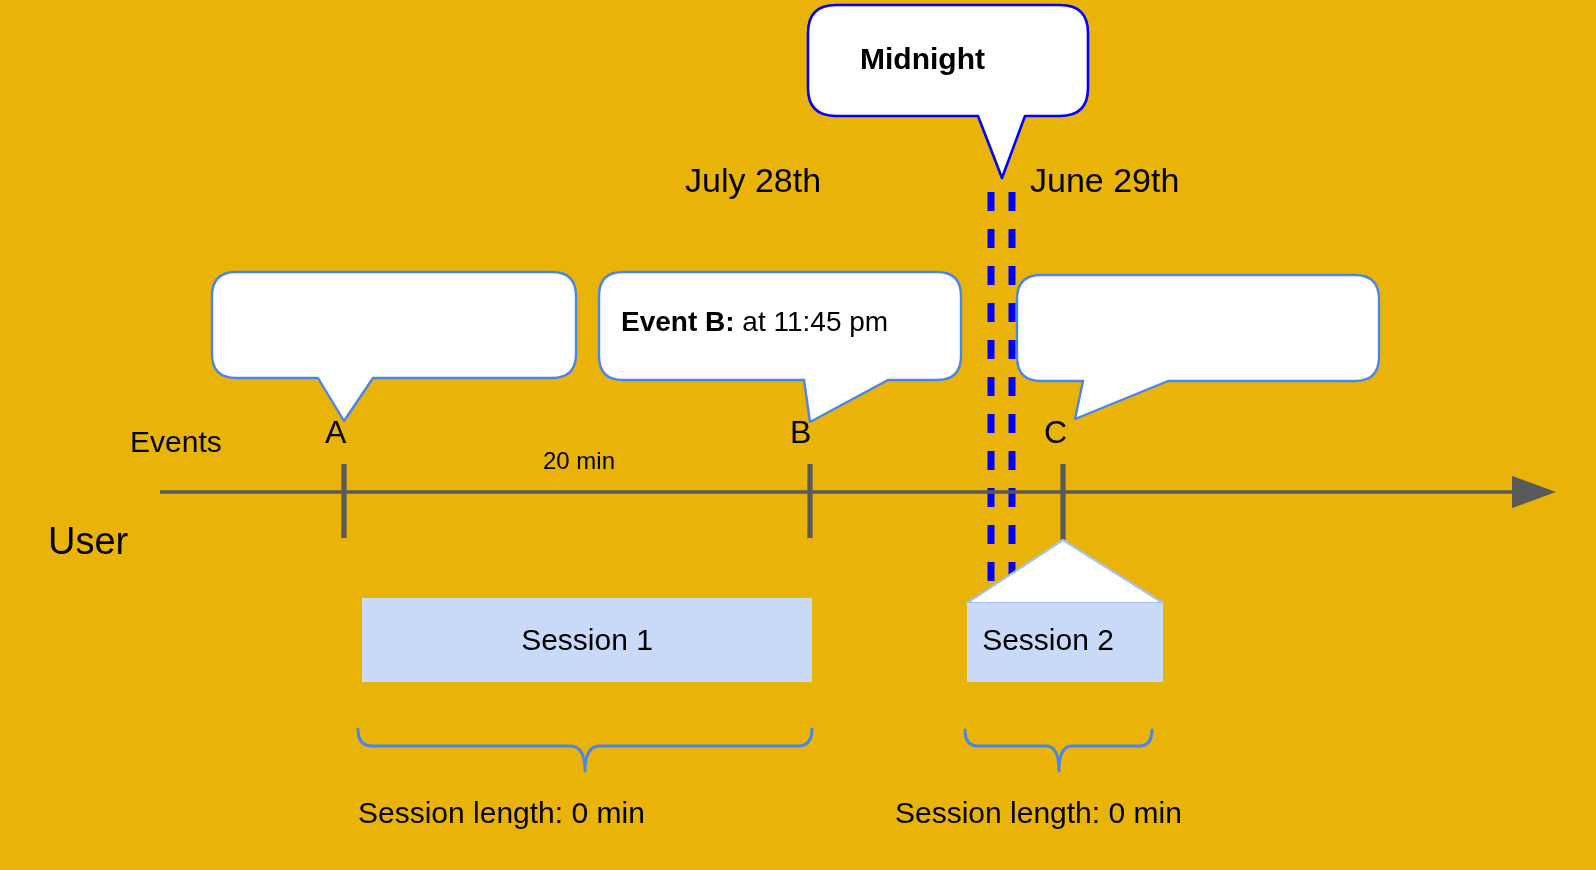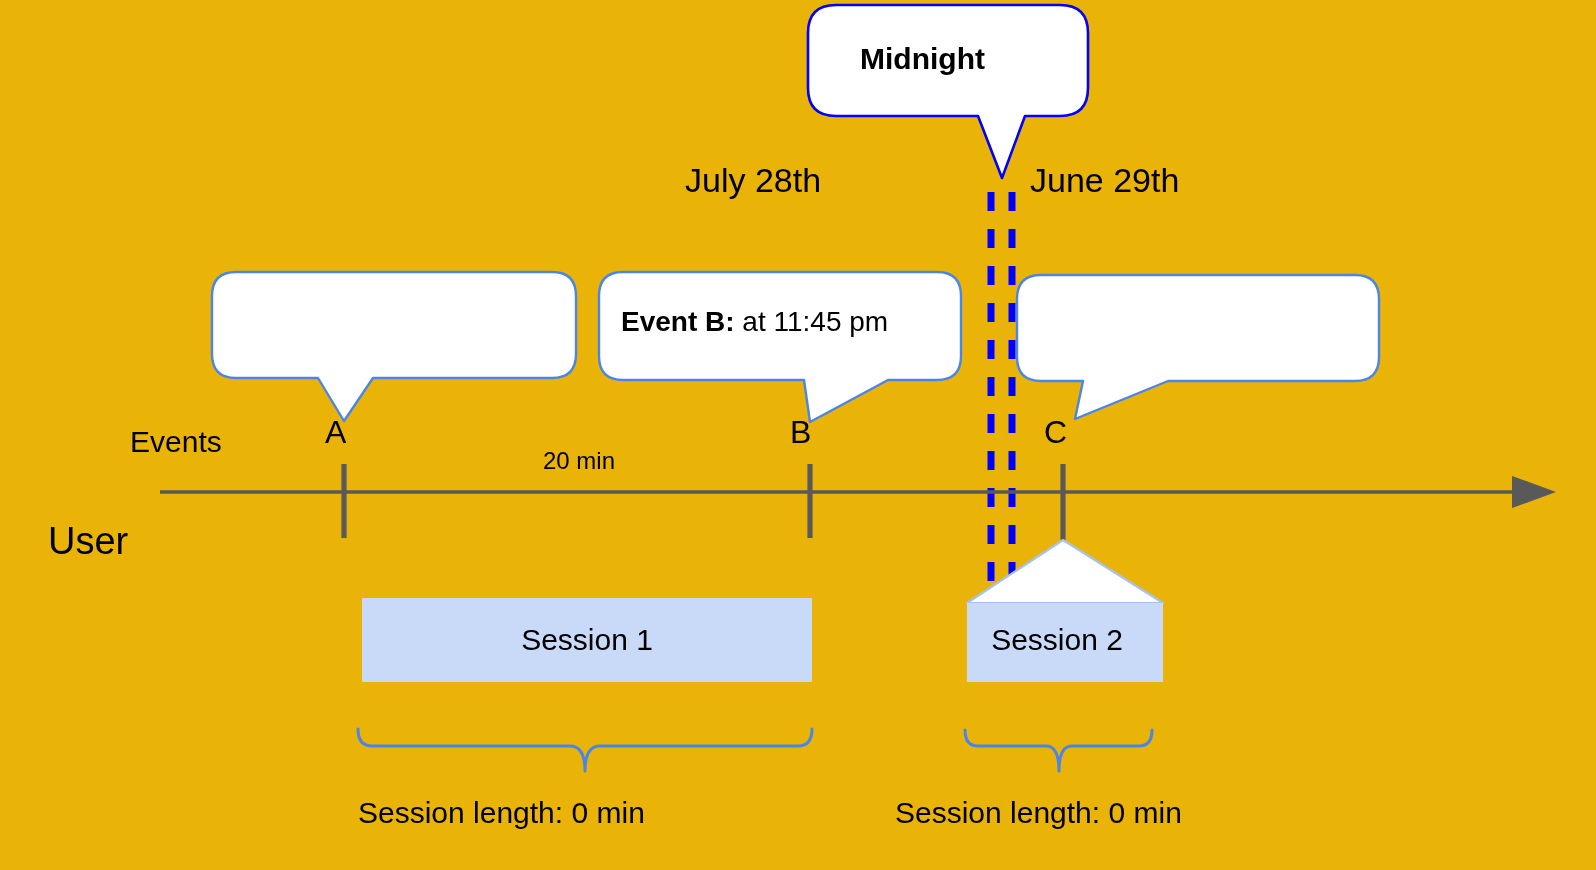--- a/index.html
+++ b/index.html
@@ -213,7 +213,7 @@
   <div class="lbl duration-label" style="left:543px; top:449px;">20 min</div>
 
   <div class="session-label" style="left:362px; top:625px; width:450px;">Session 1</div>
-  <div class="session-label" style="left:967px; top:625px; width:162px;padding-left:9px;">Session 2</div>
+  <div class="session-label" style="left:967px; top:625px; width:162px;">Session 2</div>
 
   <div class="lbl session-length" style="left:358px; top:798px;">Session length: 0 min</div>
   <div class="lbl session-length" style="left:895px; top:798px;">Session length: 0 min</div>

